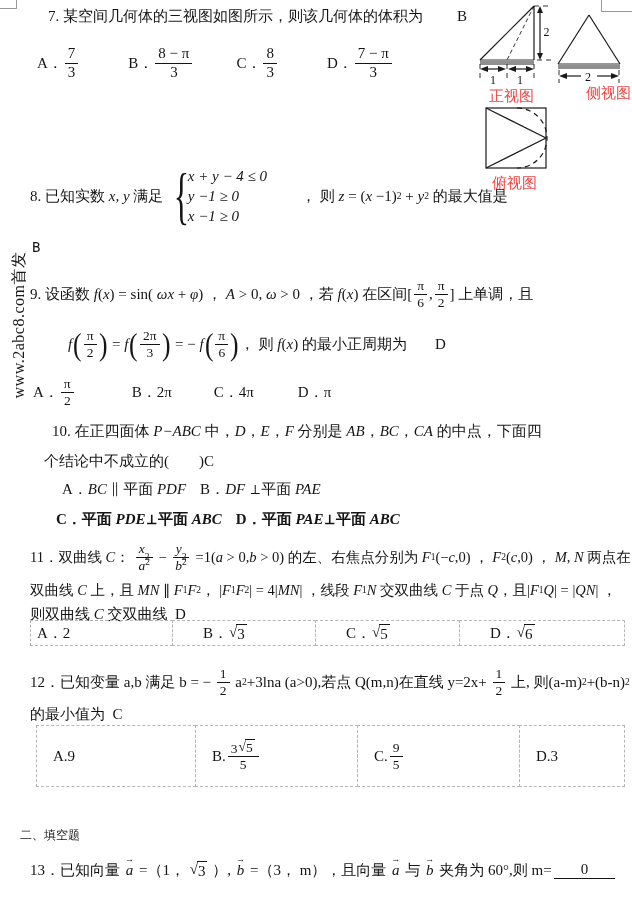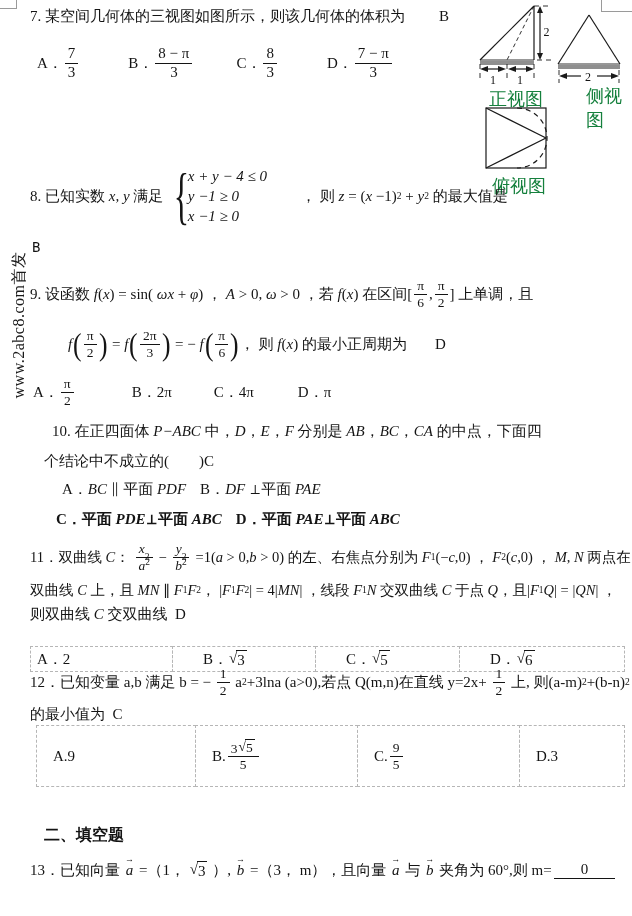--- a/index.html
+++ b/index.html
@@ -46,7 +46,7 @@
   .dnum{font-size:12px;font-family:"Liberation Serif",serif;fill:#141414;}
   .ah{fill:#1a1a1a;stroke:none;}
   
-  .ln-q7{left:30px;top:6px;height:20px;justify-content:flex-end;}
+  .ln-q7{left:48px;top:6px;height:20px;justify-content:flex-end;}
   .ln-q7o{left:37px;top:44px;height:38px;}
   .ln-q7o .frac{font-size:15px;}
   .ln-q8{left:30px;top:162px;height:68px;}

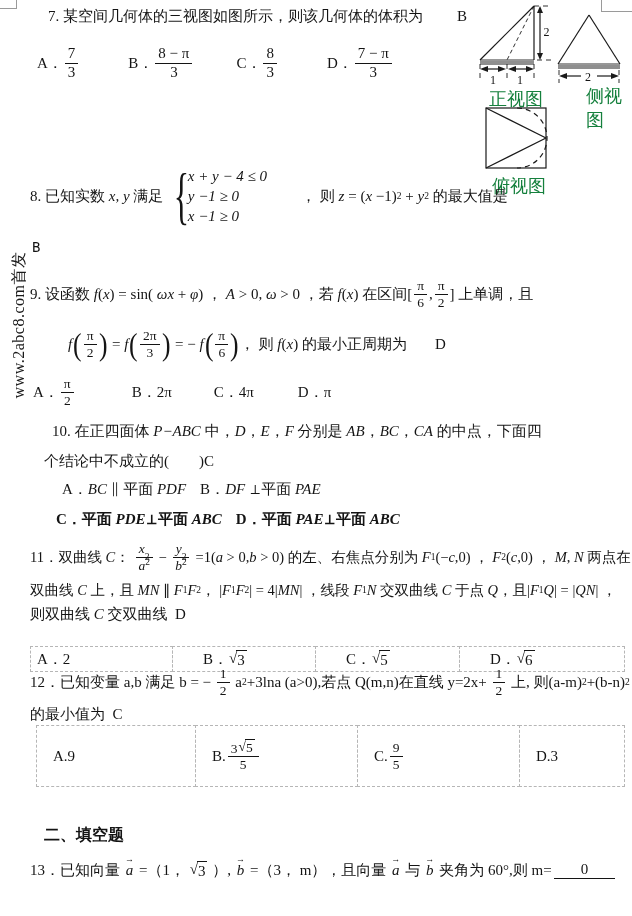--- a/index.html
+++ b/index.html
@@ -34,7 +34,7 @@
   .diag-front{left:477px;top:3px;}
   .diag-side{left:555px;top:12px;}
   .diag-top{left:484px;top:106px;}
-  .dlabel{position:absolute;font-size:18px;color:#15803d;}
+  .dlabel{position:absolute;font-size:15px;color:#ef4444;}
   .lb-front{left:489px;top:87px;}
   .lb-side{left:586px;top:84px;}
   .lb-top{left:492px;top:174px;}

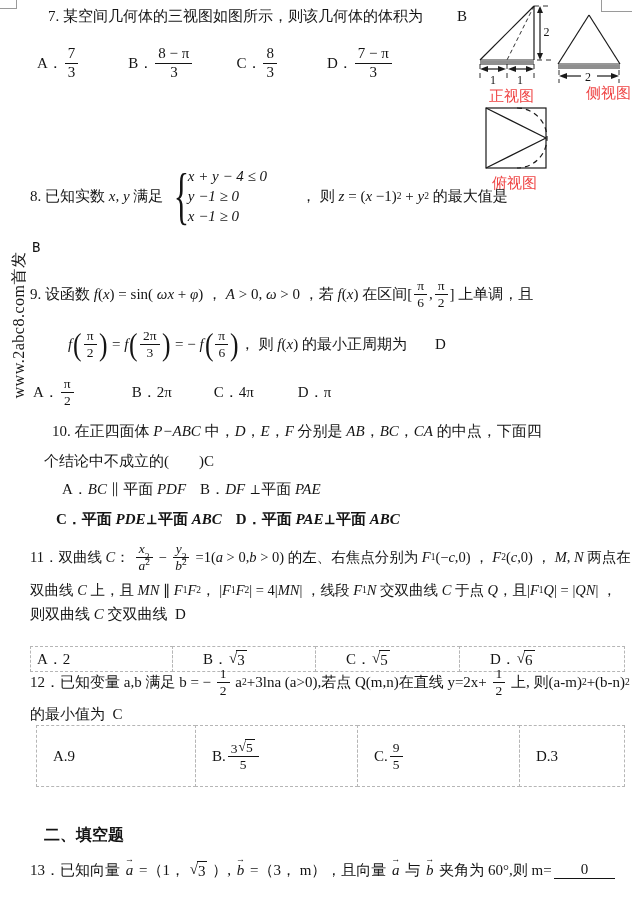--- a/index.html
+++ b/index.html
@@ -71,7 +71,7 @@
   .optrow{position:absolute;display:flex;}
   .optcell{border:1px dashed #b6b6b6;box-sizing:border-box;display:flex;align-items:center;}
   .optcell + .optcell{margin-left:-1px;}
-  .t1{left:30px;top:620px;height:26px;margin-top:26px;}
+  .t1{left:30px;top:620px;height:26px;}
   .t1 .optcell{padding-left:30px;}
   .t1 .optcell:nth-child(1){width:143px;padding-left:6px;}
   .t1 .optcell:nth-child(2){width:144px;}

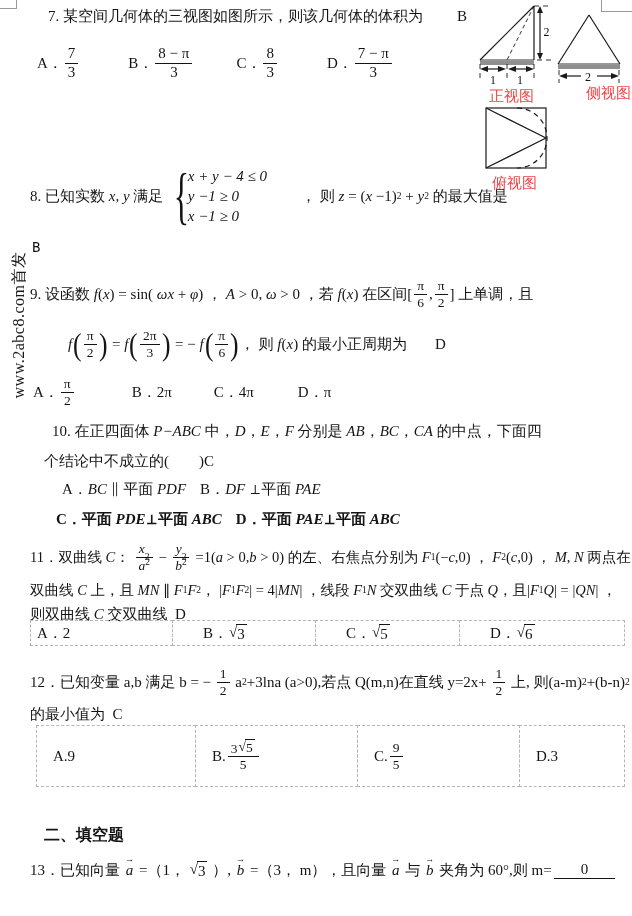--- a/index.html
+++ b/index.html
@@ -64,7 +64,7 @@
   .ln-q11c{left:30px;top:604px;height:20px;justify-content:flex-end;}
   .ln-q12a{left:30px;top:660px;height:44px;}
   .ln-q12b{left:30px;top:704px;height:20px;}
-  .ln-head{left:44px;top:824px;height:22px;font-weight:bold;font-size:16px;}
+  .ln-head{left:20px;top:824px;height:22px;font-weight:normal;font-size:12px;}
   .ln-q13{left:30px;top:852px;height:36px;}
   .vec{position:relative;display:inline-block;margin:0 2px;}
   .vec .arr{position:absolute;top:-8px;left:50%;transform:translateX(-50%);font-size:9px;font-style:normal;}

